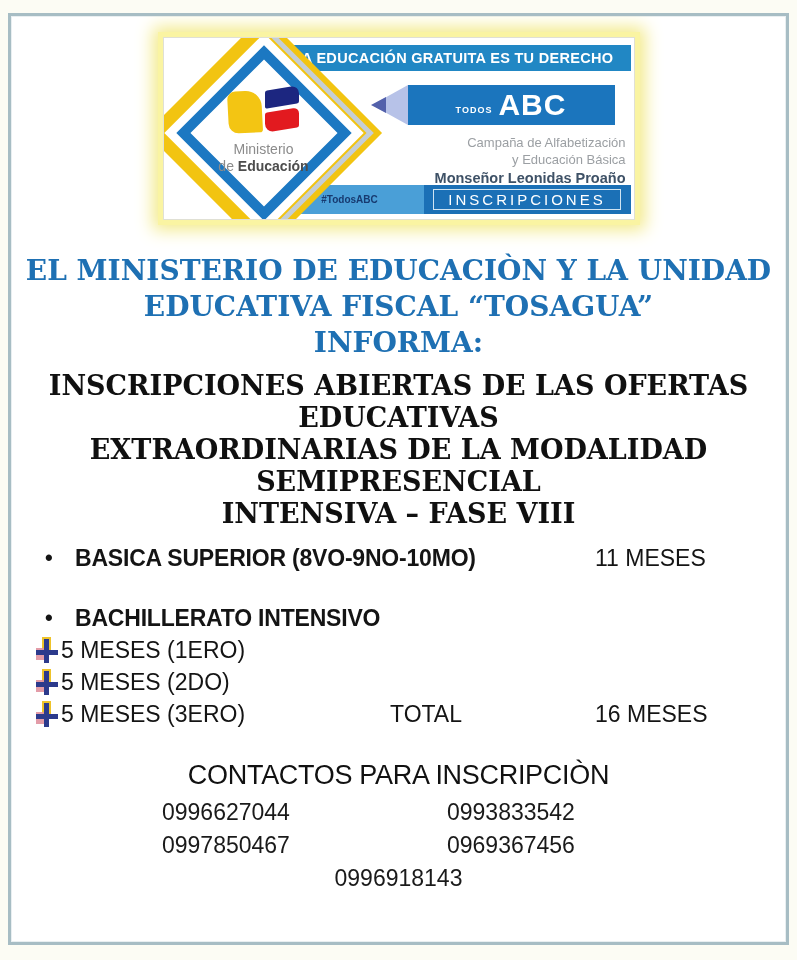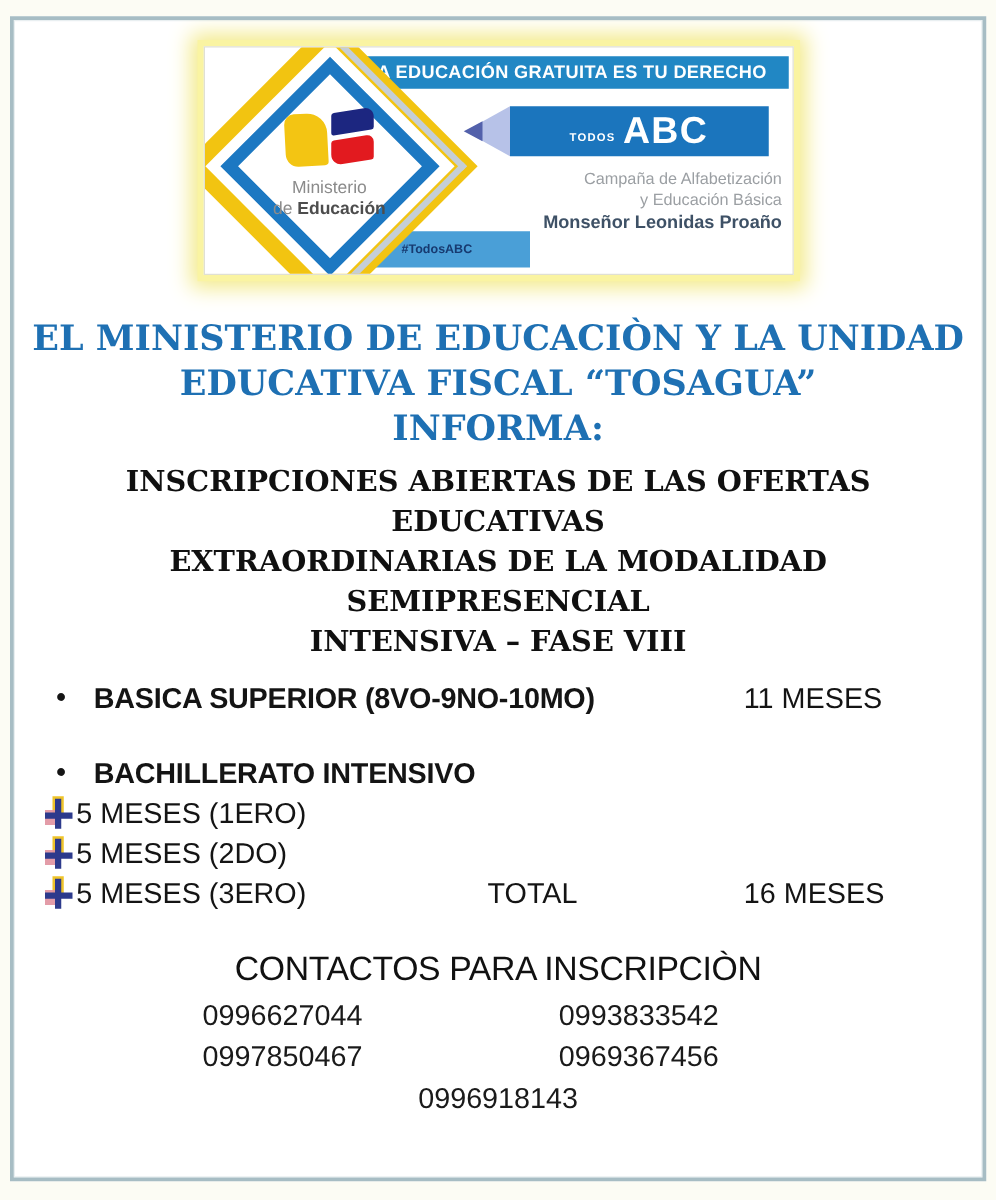--- a/index.html
+++ b/index.html
@@ -148,6 +148,9 @@
       <div class="seg-hash">
         <span>#TodosABC</span>
       </div>
+      <div class="seg-insc">
+        <span class="insc-box">INSCRIPCIONES</span>
+      </div>
     </div>
 
     <div class="dl d-yellow"></div>

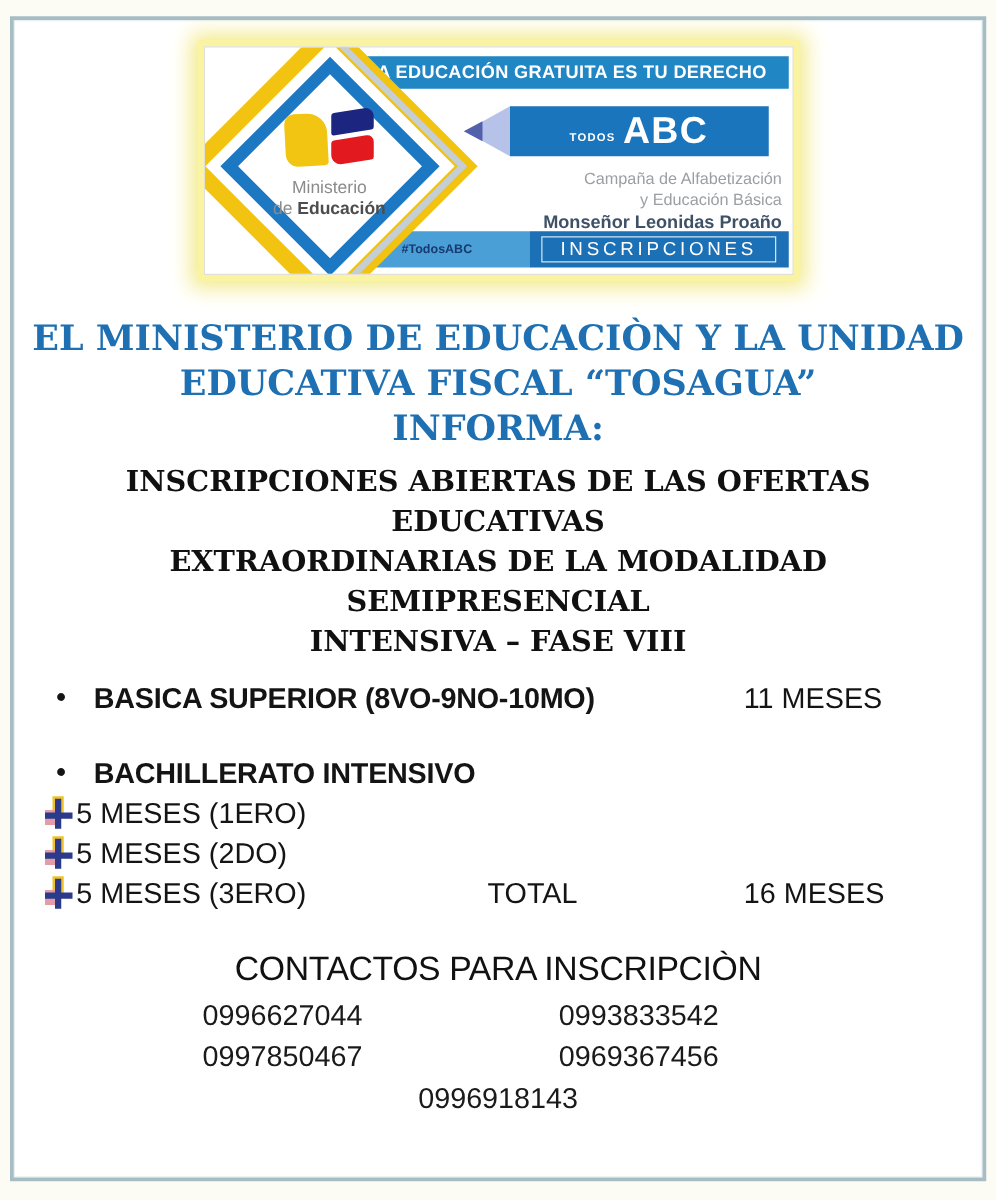--- a/index.html
+++ b/index.html
@@ -97,7 +97,7 @@
   .subtitle{
     margin:9px 6px 0 6px;text-align:center;
     font-family:"DejaVu Serif",serif;font-weight:bold;
-    color:#101010;font-size:23px;line-height:32px;
+    color:#101010;font-size:27px;line-height:32px;
   }
   .subtitle span{display:block;}
 

